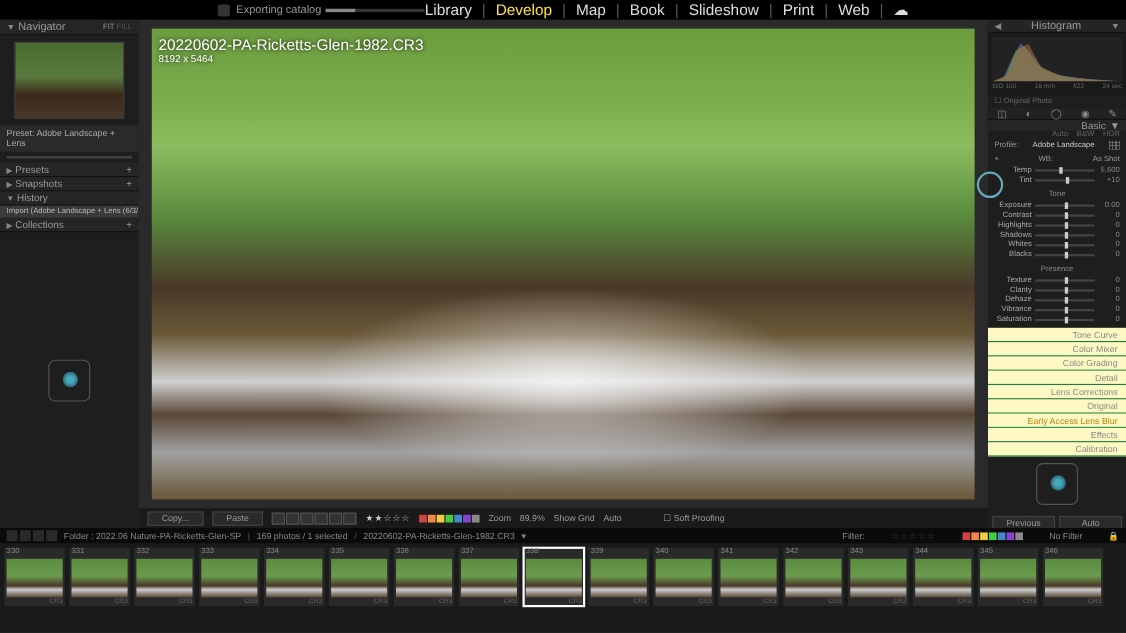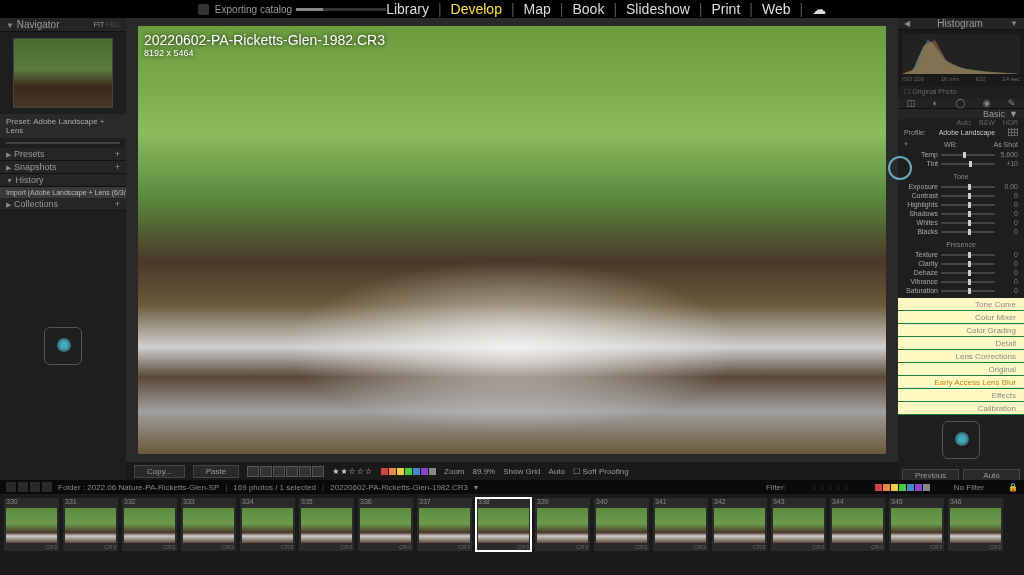--- a/index.html
+++ b/index.html
@@ -180,7 +180,7 @@
       <span>89.9%</span>
       <span>Show Grid</span>
       <span>Auto</span>
-      <span style="">☐ <span>Soft Proofing</span></span>
+      <span style="margin-left:30px">☐ <span>Soft Proofing</span></span>
     </div>
   </div>
 

